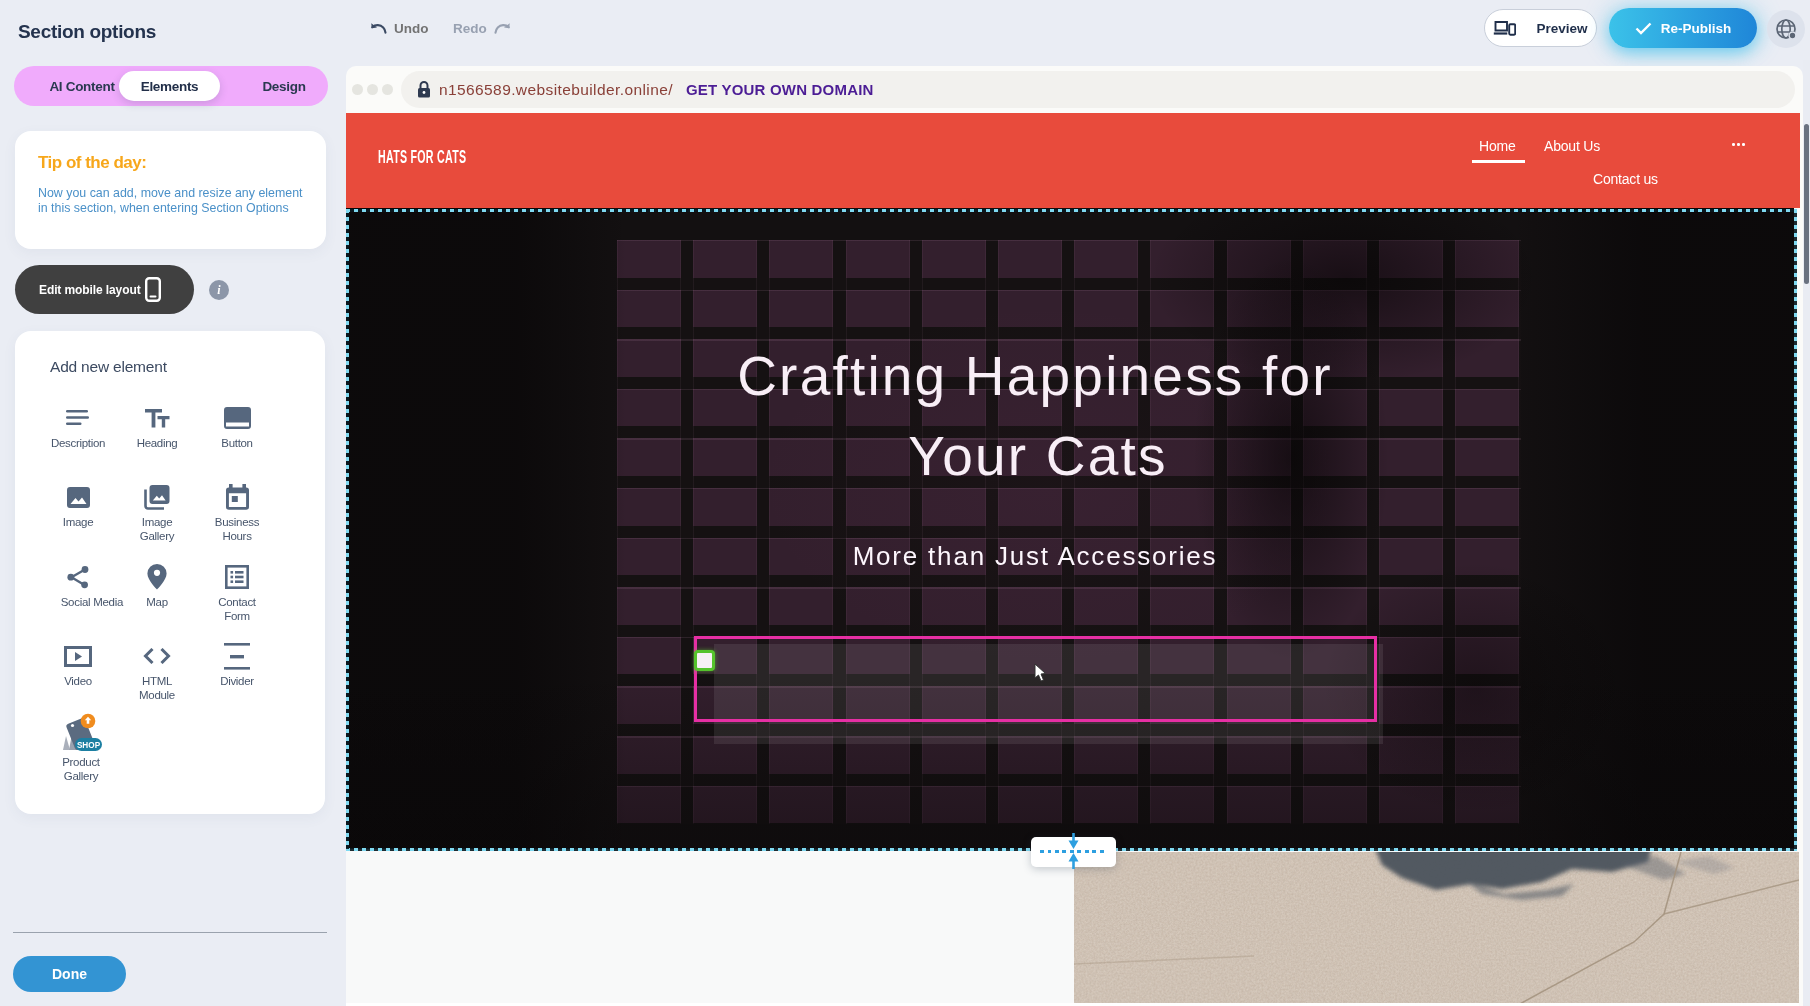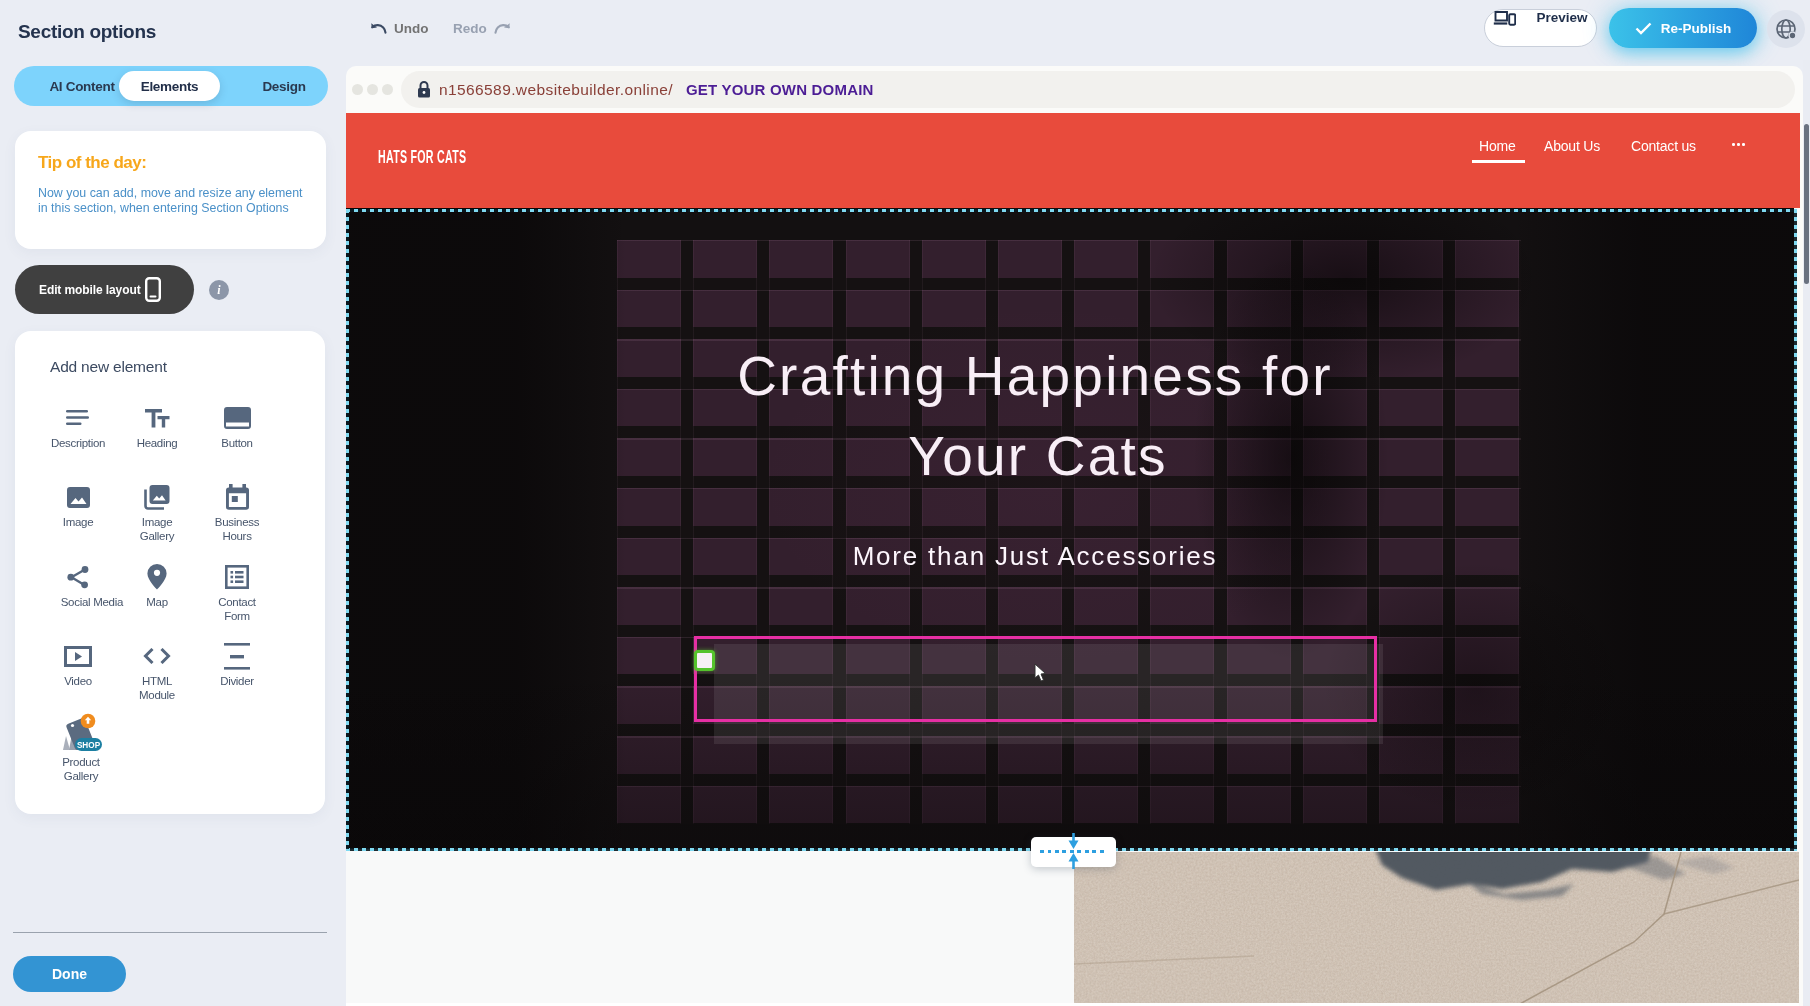--- a/index.html
+++ b/index.html
@@ -10,7 +10,7 @@
 #title { left:18px; top:21px; letter-spacing:-0.3px; font-size:19px; font-weight:bold; color:#24334e; }
 #undo { left:370px; top:21px; display:flex; align-items:center; gap:7px; font-size:13.5px; font-weight:bold; color:#737373; }
 #redo { left:453px; top:21px; display:flex; align-items:center; gap:7px; font-size:13.5px; font-weight:bold; color:#98a1b1; }
-#previewBtn { left:1484px; top:9px; width:113px; height:38px; border:1px solid #c9cfda; border-radius:19px; background:#fff; display:flex; align-items:flex-start; justify-content:center; gap:20px; font-size:13.5px; font-weight:bold; color:#1f2e4a; }
+#previewBtn { left:1484px; top:9px; width:113px; height:38px; border:1px solid #c9cfda; border-radius:19px; background:#fff; display:flex; align-items:center; justify-content:center; gap:20px; font-size:13.5px; font-weight:bold; color:#1f2e4a; }
 #republishBtn { left:1609px; top:8px; width:148px; height:40px; border-radius:21px; background:linear-gradient(90deg,#3bc2e9,#1f86d8); box-shadow:0 5px 16px rgba(44,186,235,.55), 0 0 28px rgba(44,186,235,.33); display:flex; align-items:center; justify-content:center; gap:9px; font-size:13.5px; font-weight:bold; color:#fff; }
 #globeBtn { left:1767px; top:10px; width:38px; height:38px; border-radius:50%; background:#dde2ec; display:flex; align-items:center; justify-content:center; }
 

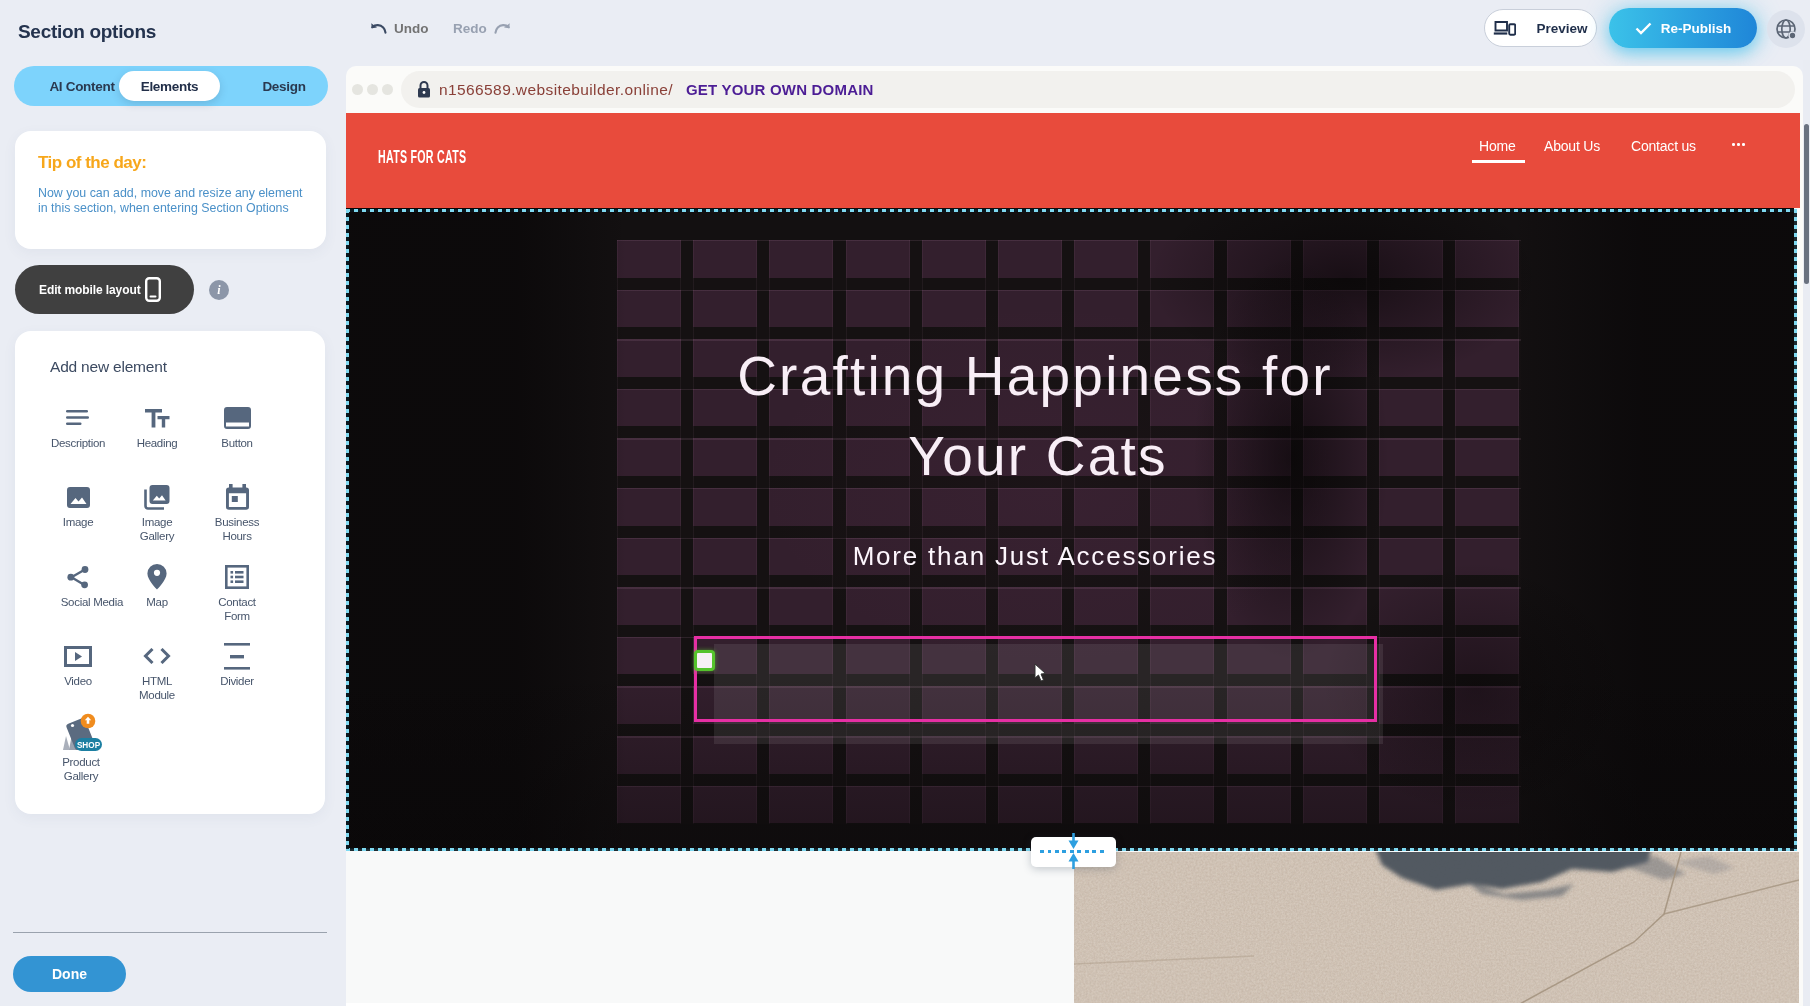--- a/index.html
+++ b/index.html
@@ -14,7 +14,7 @@
 #republishBtn { left:1609px; top:8px; width:148px; height:40px; border-radius:21px; background:linear-gradient(90deg,#3bc2e9,#1f86d8); box-shadow:0 5px 16px rgba(44,186,235,.55), 0 0 28px rgba(44,186,235,.33); display:flex; align-items:center; justify-content:center; gap:9px; font-size:13.5px; font-weight:bold; color:#fff; }
 #globeBtn { left:1767px; top:10px; width:38px; height:38px; border-radius:50%; background:#dde2ec; display:flex; align-items:center; justify-content:center; }
 
-#tabs { left:14px; top:66px; width:314px; height:40px; background:#7dd3fc; border-radius:20px; }
+#tabs { left:14px; top:66px; width:314px; height:40px; background:#f0abfc; border-radius:20px; }
 #tabs .tab { position:absolute; top:0; height:40px; display:flex; align-items:center; justify-content:center; font-size:13.5px; font-weight:bold; letter-spacing:-0.3px; color:#2a3950; }
 #tabAI { left:20px; width:96px; }
 #tabDesign { left:222px; width:96px; }

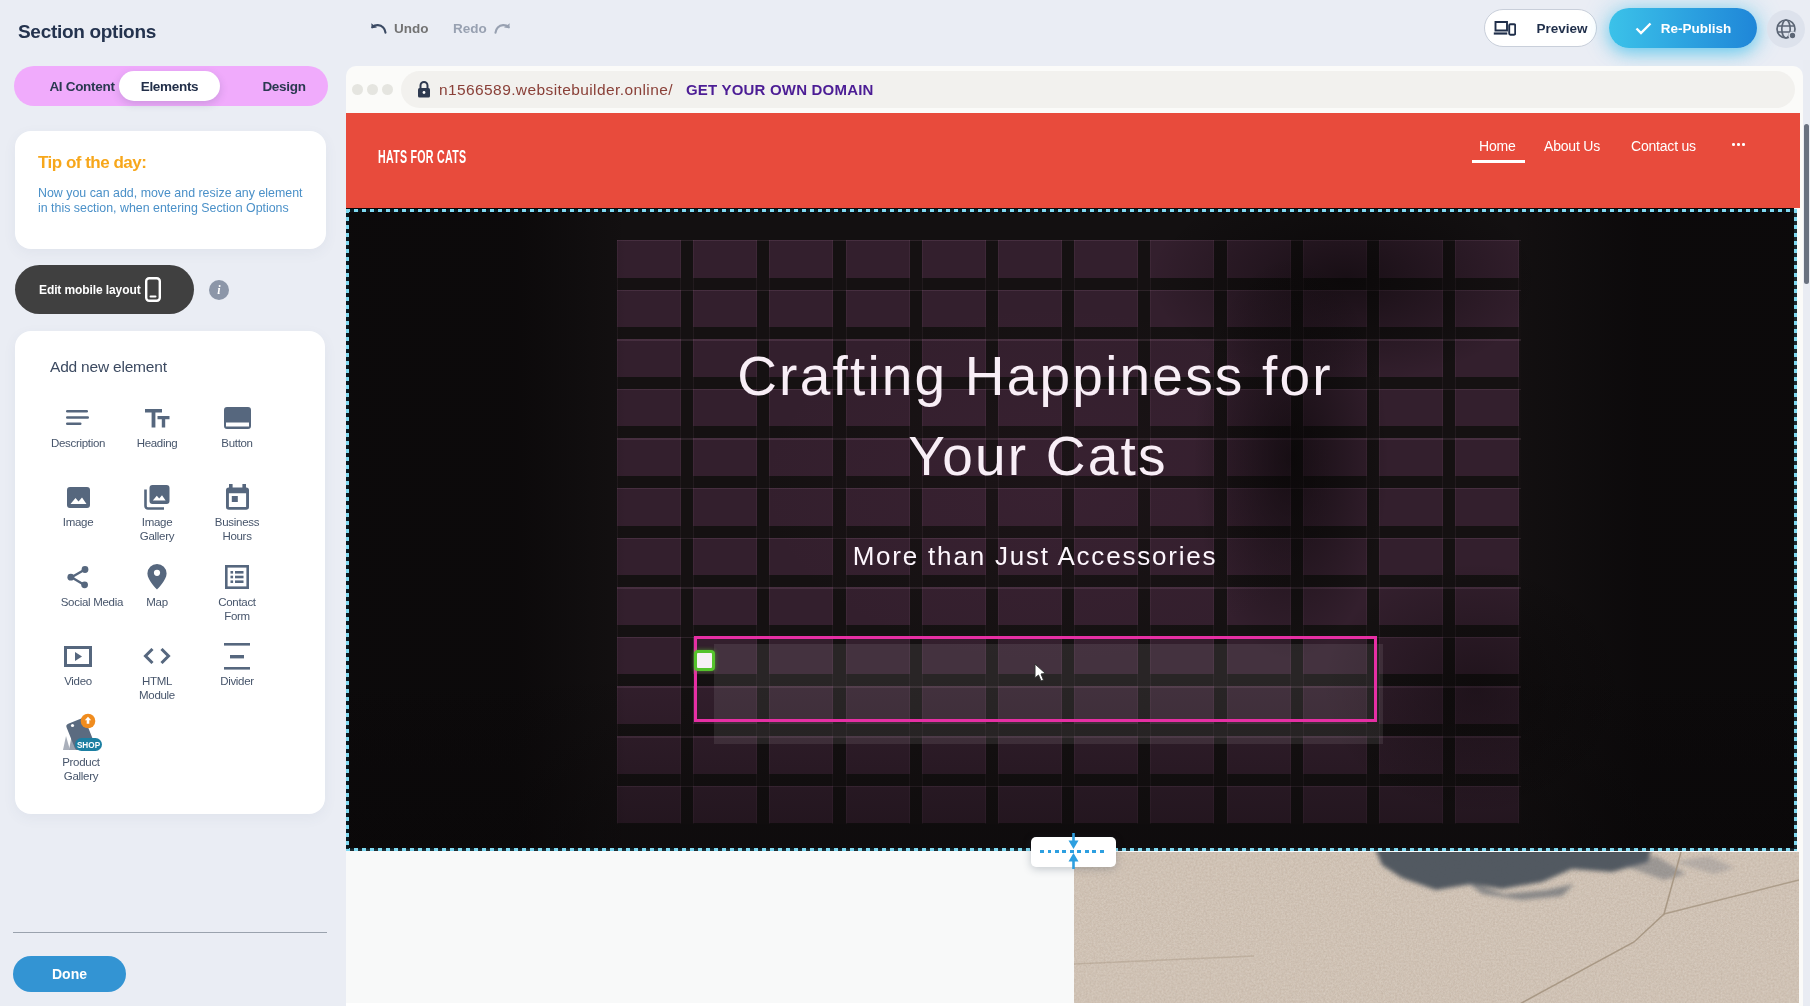--- a/index.html
+++ b/index.html
@@ -308,7 +308,7 @@
   <div id="logo2">HATS FOR CATS</div>
   <div class="nav" style="left:1133px;">Home</div>
   <div class="nav" style="left:1198px;">About Us</div>
-  <div class="nav" style="left:1285px;">Contact us</div>
+  <div class="nav" style="left:1247px;margin-top:33px;">Contact us</div>
   <div style="position:absolute; left:1386px; top:30px; display:flex; gap:2.5px;">
       <i style="width:2.5px;height:2.5px;border-radius:50%;background:#fff;"></i>
       <i style="width:2.5px;height:2.5px;border-radius:50%;background:#fff;"></i>

